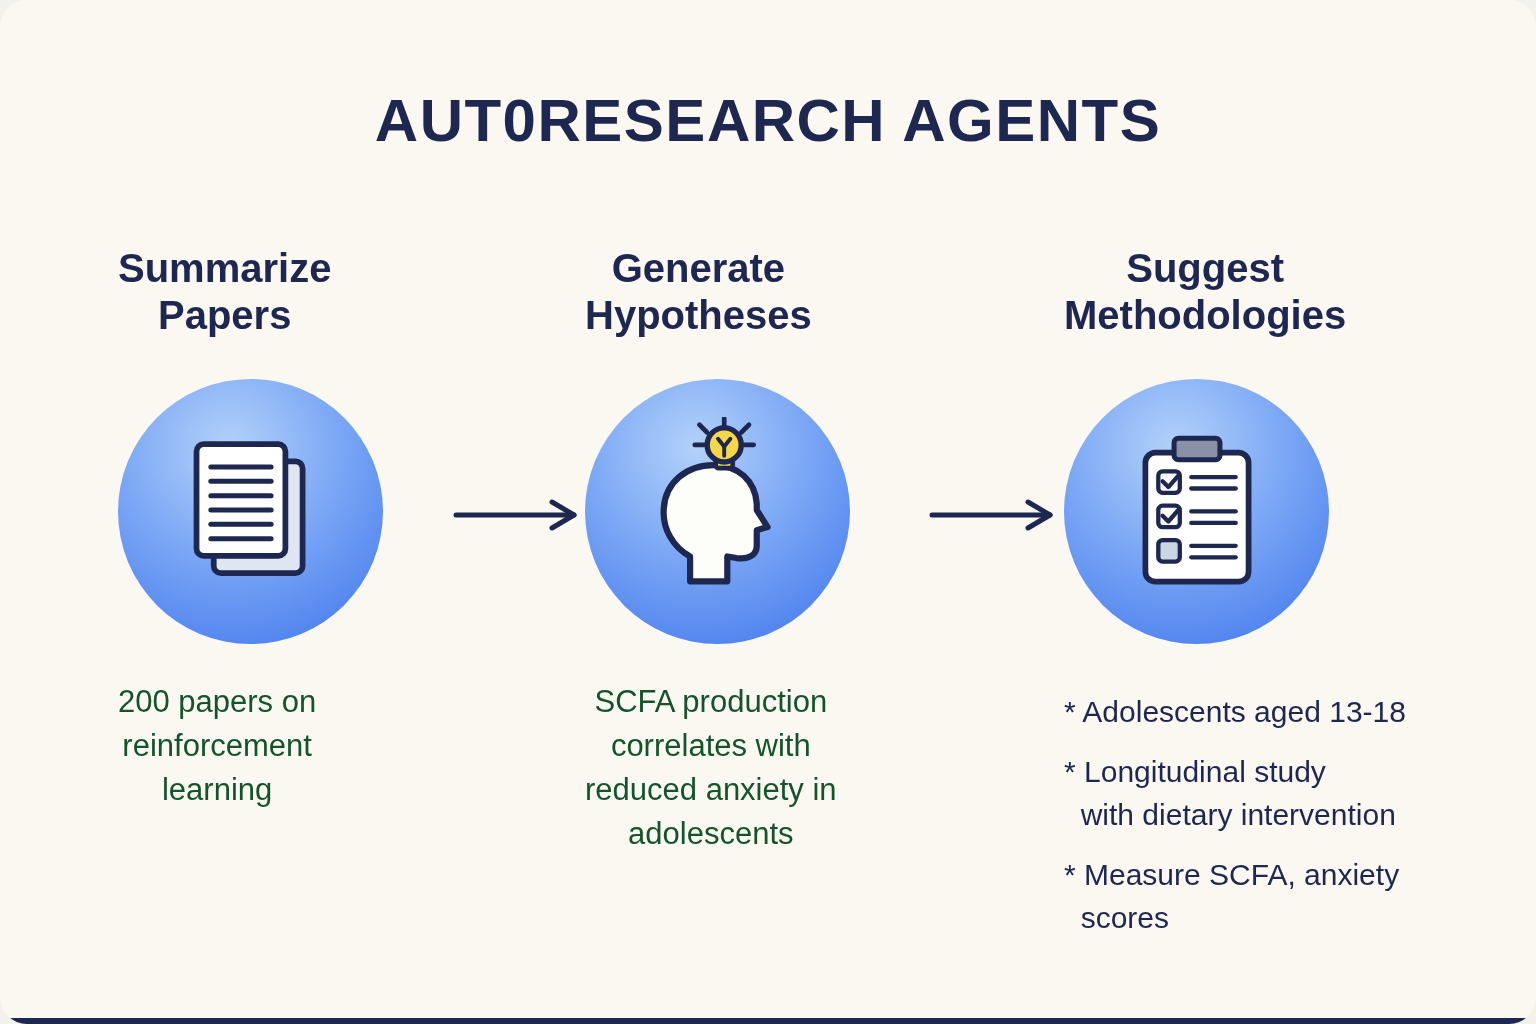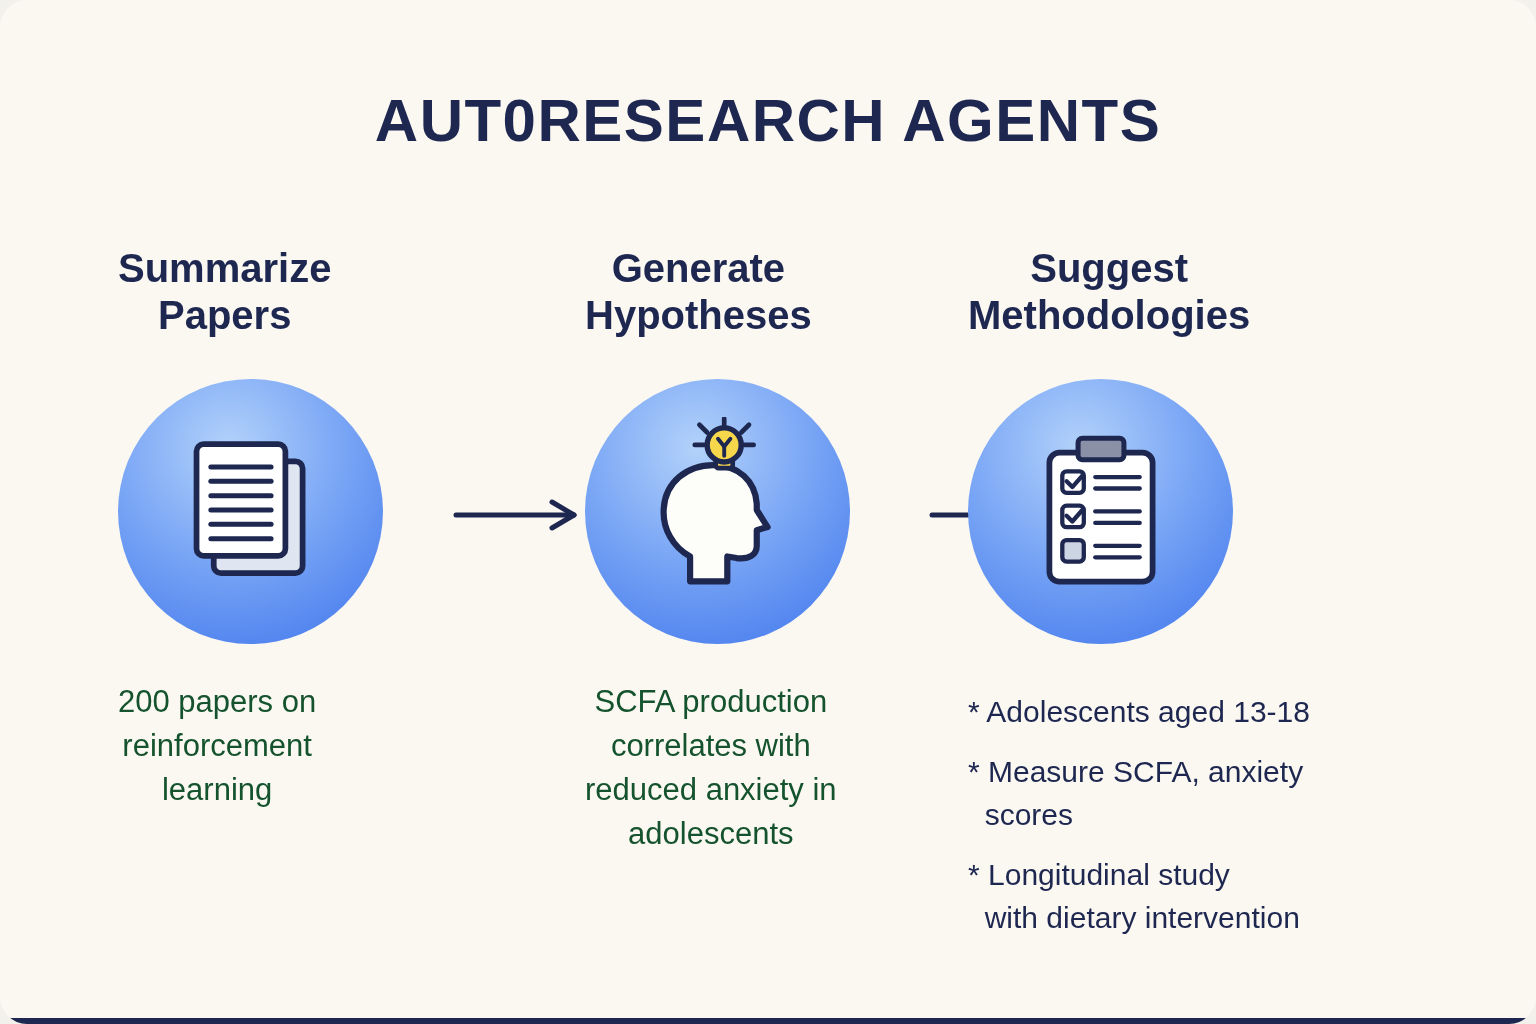--- a/index.html
+++ b/index.html
@@ -37,7 +37,7 @@
   }
   .col-1 { left:118px;  width:324px; }
   .col-2 { left:585px;  width:340px; }
-  .col-3 { left:968px; width:452px; }
+  .col-3 { left:1064px; width:452px; }
   .heading {
     font-size:40px;
     font-weight:700;

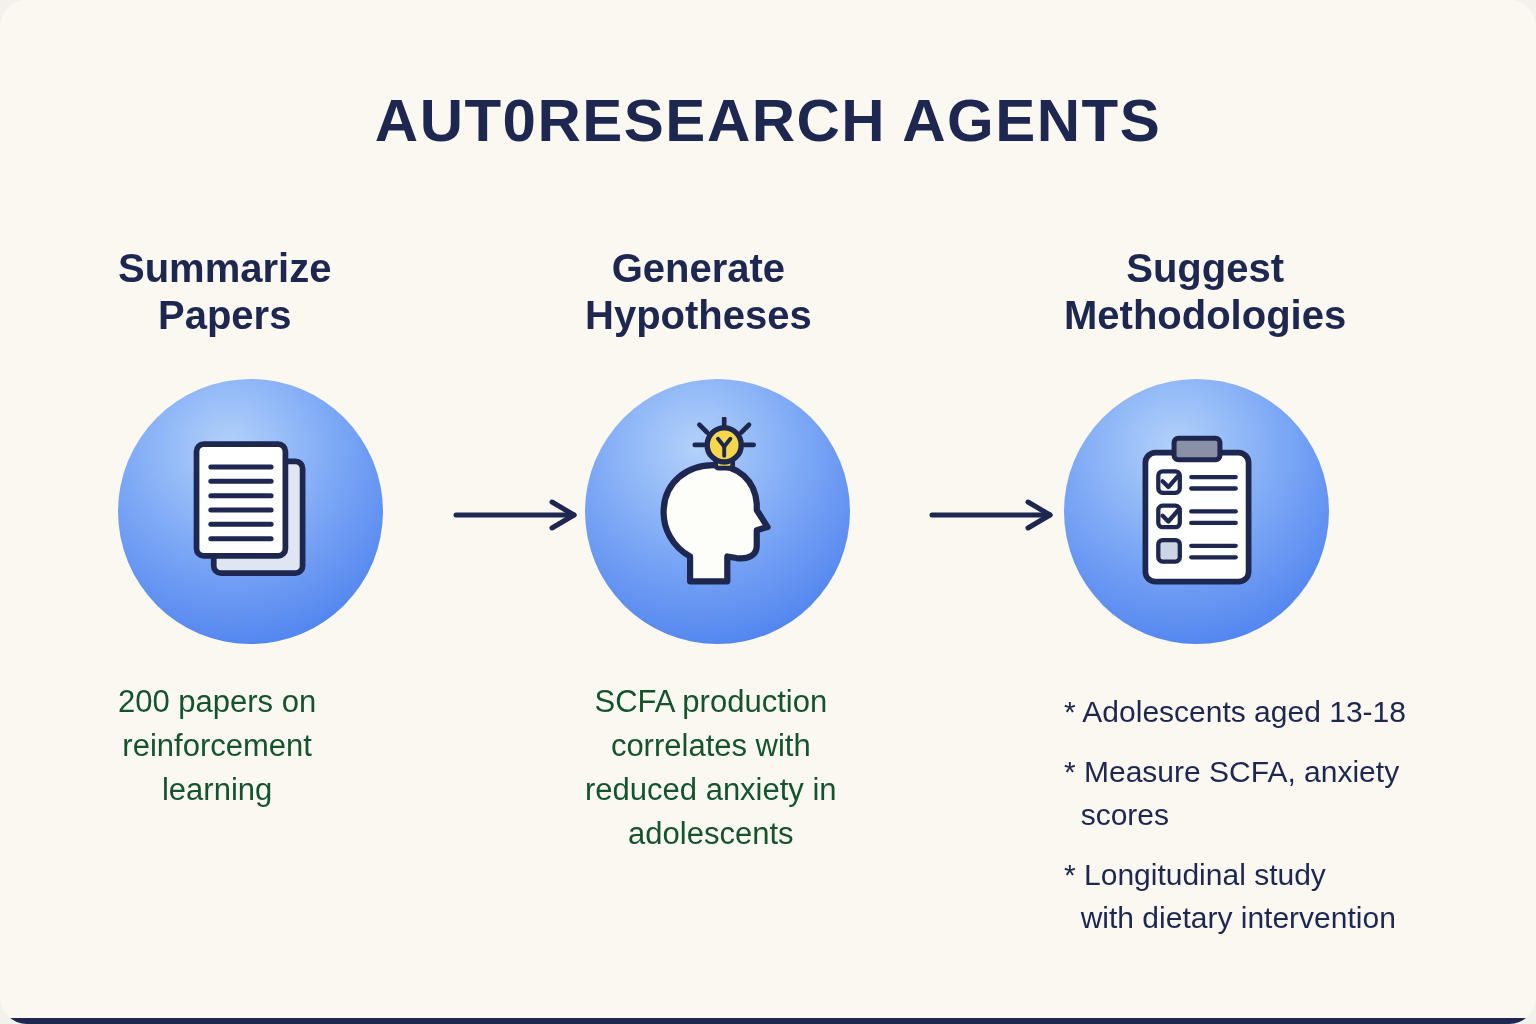--- a/index.html
+++ b/index.html
@@ -201,10 +201,10 @@
     </div>
     <div class="bullets">
       <p>* Adolescents aged 13-18</p>
+      <p>* Longitudinal study
+  with dietary intervention</p>
       <p>* Measure SCFA, anxiety
   scores</p>
-      <p>* Longitudinal study
-  with dietary intervention</p>
     </div>
   </div>
 

